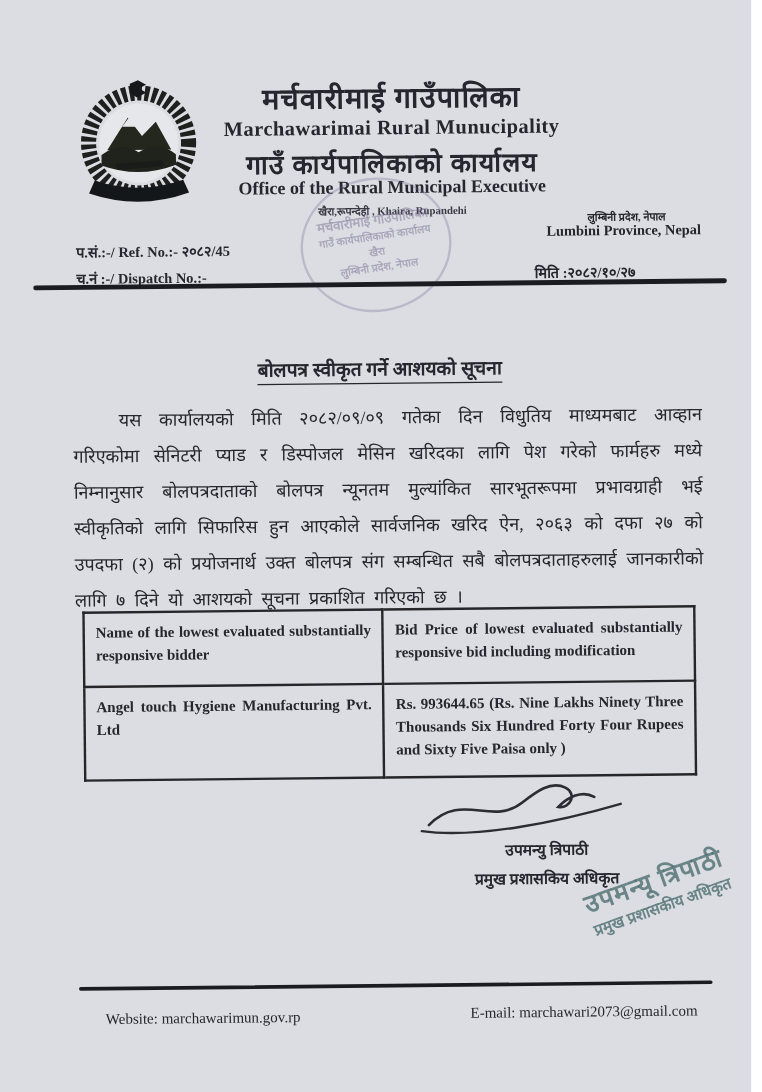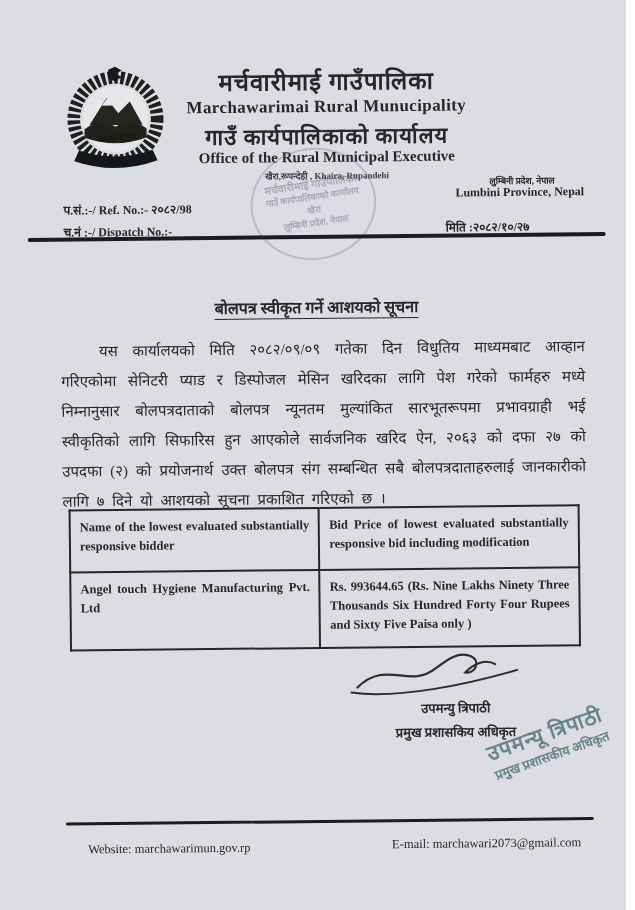--- a/index.html
+++ b/index.html
@@ -114,7 +114,7 @@
 
     <div class="abs ref-line">
       <span>प.सं.:-/ Ref. No.:-</span>
-      <span>२०८२/98</span>
+      <span>२०८२/45</span>
     </div>
     <div class="abs dispatch-line">च.नं :-/ Dispatch No.:-</div>
     <div class="abs date-line">मिति :२०८२/१०/२७</div>

